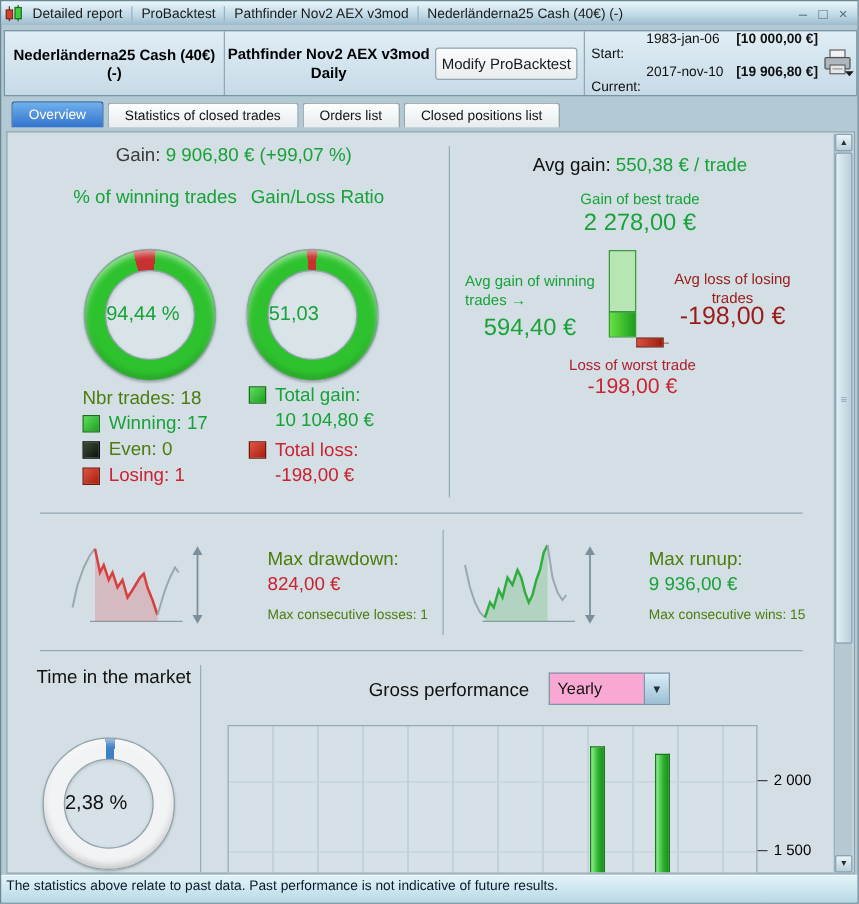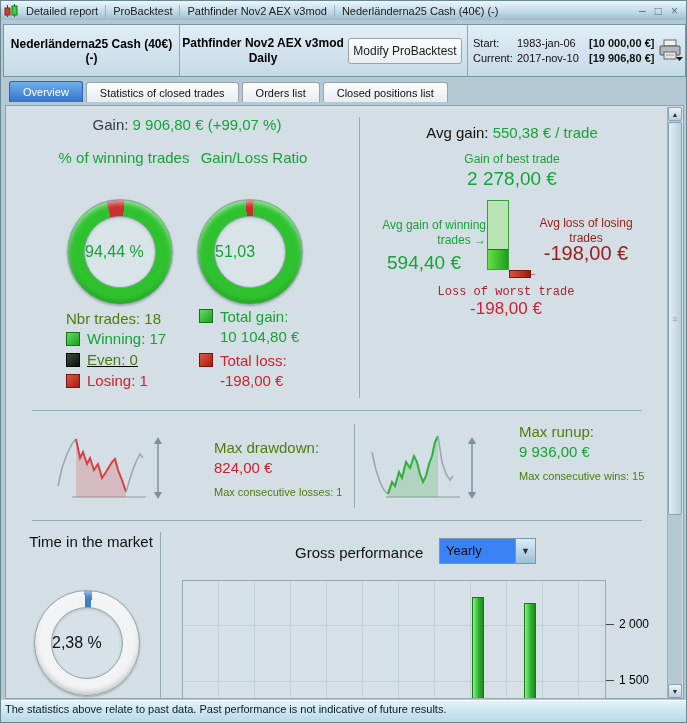--- a/index.html
+++ b/index.html
@@ -29,7 +29,7 @@
   .hcell.dates { width:217px; border-right:none; padding-left:5px; }
   .date-rows { flex:1; font-size:11px; color:#111; }
   .date-row { display:flex; line-height:15px; white-space:nowrap; }
-  .date-row .lbl { width:44px; }
+  .date-row .lbl { width:44px;margin-top:12px; }
   .date-row .dt { width:72px; }
   .date-row .val { font-weight:bold; }
   .printer { width:38px; display:flex; align-items:center; justify-content:center; cursor:pointer; }

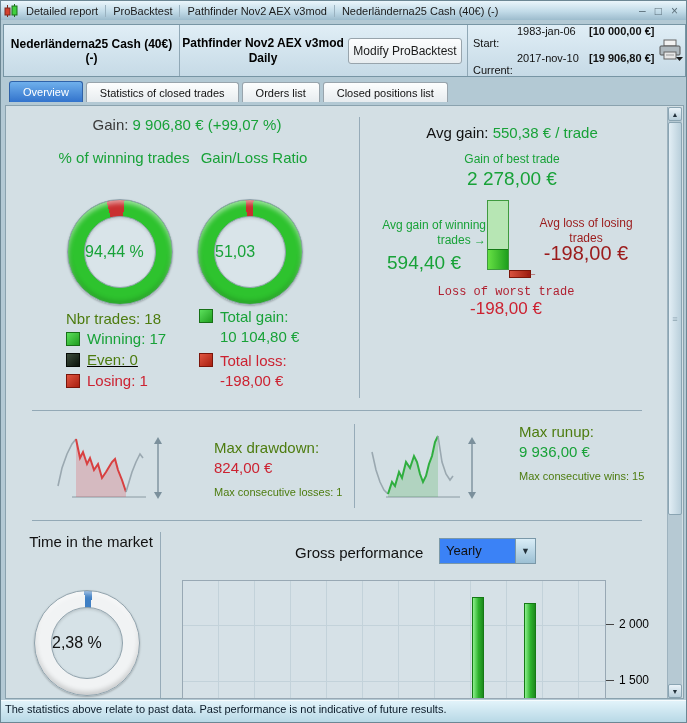--- a/index.html
+++ b/index.html
@@ -79,7 +79,7 @@
   .bar-worst { left:503px; top:164px; width:22px; height:8px;
     background:linear-gradient(to right,#d8503c,#9c1d0e); border:1px solid #7a1508; }
 
-  .awin-label { left:356px; top:112px; width:124px; text-align:right; font-size:12px; line-height:15px; }
+  .awin-label { left:366px; top:112px; width:124px; text-align:left; font-size:12px; line-height:15px; }
   .awin-value { left:360px; top:146px; width:116px; text-align:center; font-size:19px; }
   .aloss-label { left:530px; top:110px; width:100px; text-align:center; font-size:12px; line-height:15px; }
   .aloss-value { left:534px; top:136px; width:92px; text-align:center; font-size:20px; line-height:23px; }

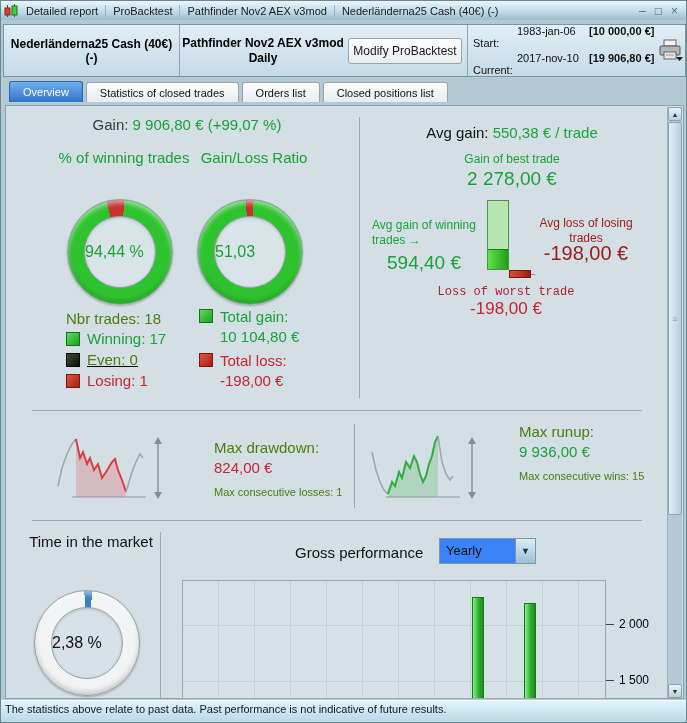--- a/index.html
+++ b/index.html
@@ -84,7 +84,7 @@
   .aloss-label { left:530px; top:110px; width:100px; text-align:center; font-size:12px; line-height:15px; }
   .aloss-value { left:534px; top:136px; width:92px; text-align:center; font-size:20px; line-height:23px; }
   .arrow-left { left:512px; top:158px; width:26px; font-size:14px; text-align:center; }
-  .worst-label { left:390px; top:179px; width:220px; text-align:center; font-size:12px; color:#b02030;font-family:Liberation Mono, monospace; }
+  .worst-label { left:390px; top:179px; width:220px; text-align:center; font-size:12px; color:#b02030; }
   .worst-value { left:390px; top:193px; width:220px; text-align:center; font-size:17px; }
 
   .dd-icon { left:48px; top:328px; } .ru-icon { left:362px; top:328px; }

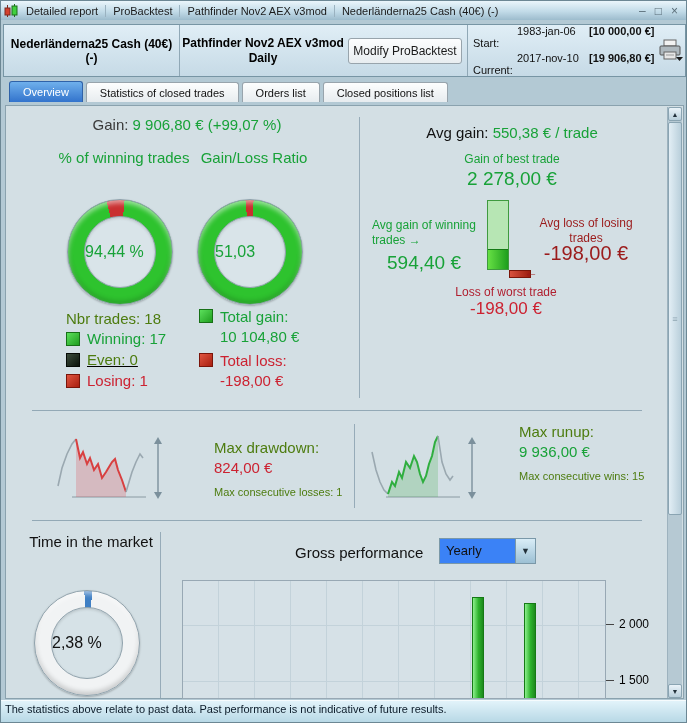--- a/index.html
+++ b/index.html
@@ -216,7 +216,7 @@
       <span class="sq g"></span>
       <span class="green">Winning: 17</span>
     </div>
-    <div class="abs legend-row" style="left:60px; top:245px;text-decoration:underline;">
+    <div class="abs legend-row" style="left:60px; top:245px;">
       <span class="sq d"></span>
       <span class="blk">Even: 0</span>
     </div>

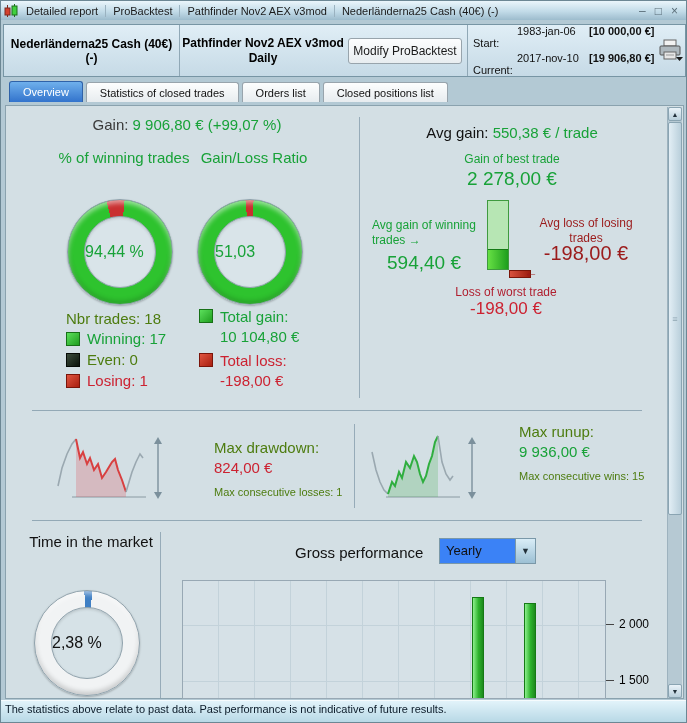--- a/index.html
+++ b/index.html
@@ -287,7 +287,7 @@
       <polygon points="104,3 100,10 108,10" fill="#7b909c"></polygon>
       <polygon points="104,65 100,58 108,58" fill="#7b909c"></polygon>
     </svg>
-    <div class="abs stat-block" style="left:479px; top:316px;">
+    <div class="abs stat-block" style="left:479px; top:332px;">
       <div class="blk">Max runup:</div>
       <div class="green">9 936,00 €</div>
       <div class="small blk">Max consecutive wins: 15</div>

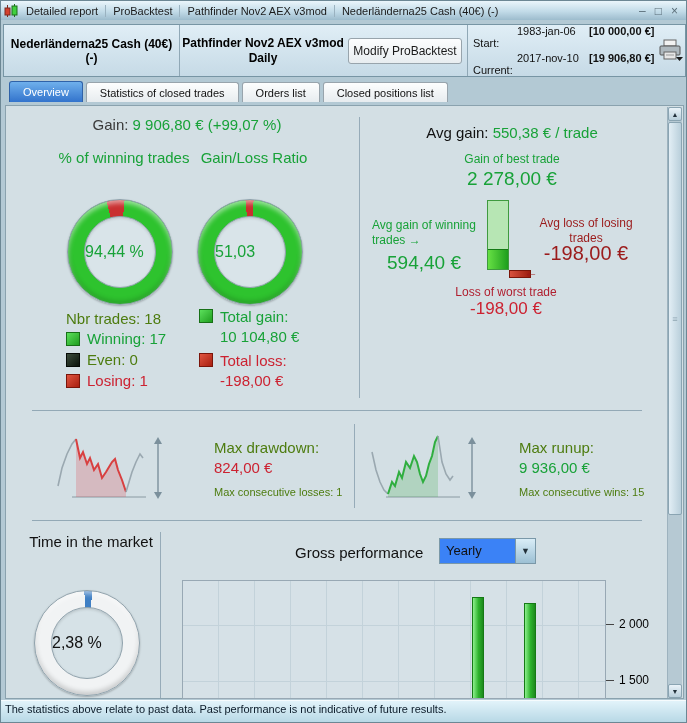--- a/index.html
+++ b/index.html
@@ -97,7 +97,7 @@
 
   .gp-label { left:289px; top:438px; font-size:15px; color:#111; }
   .dropdown { left:433px; top:432px; width:97px; height:26px; display:flex; cursor:pointer; }
-  .dd-value { flex:1; background:#3b82f6; border:1px solid #7a98a8; border-right:none; font-size:13px;
+  .dd-value { flex:1; background:#f9a8d4; border:1px solid #7a98a8; border-right:none; font-size:13px;
     line-height:24px; padding-left:6px; color:#111; }
   .dd-btn { width:21px; background:linear-gradient(#d9edf7,#9cc0d4); border:1px solid #7a98a8;
     display:flex; align-items:center; justify-content:center; font-size:9px; color:#22303a; }

